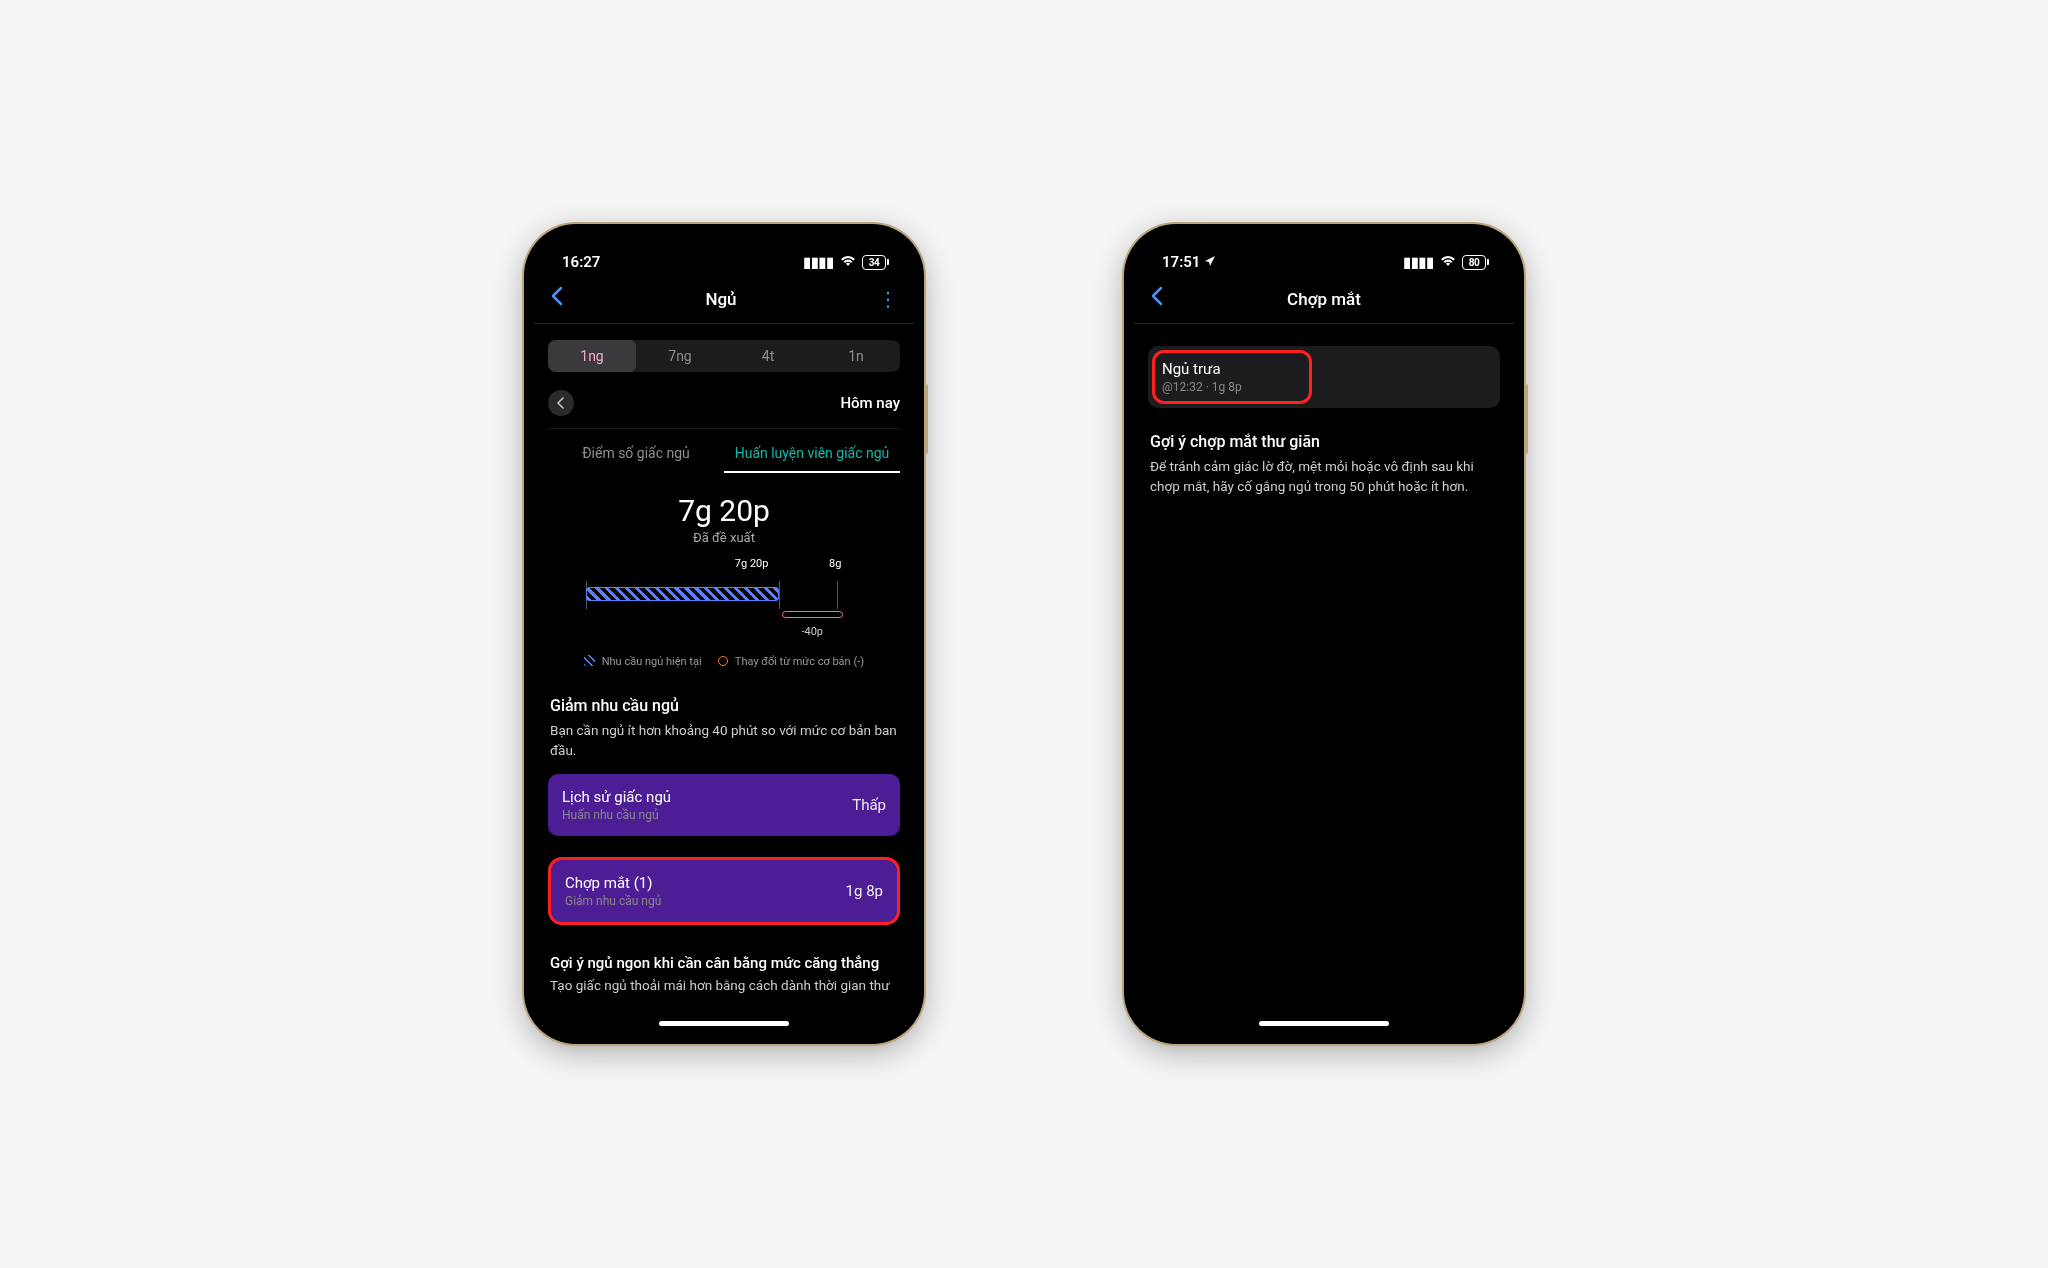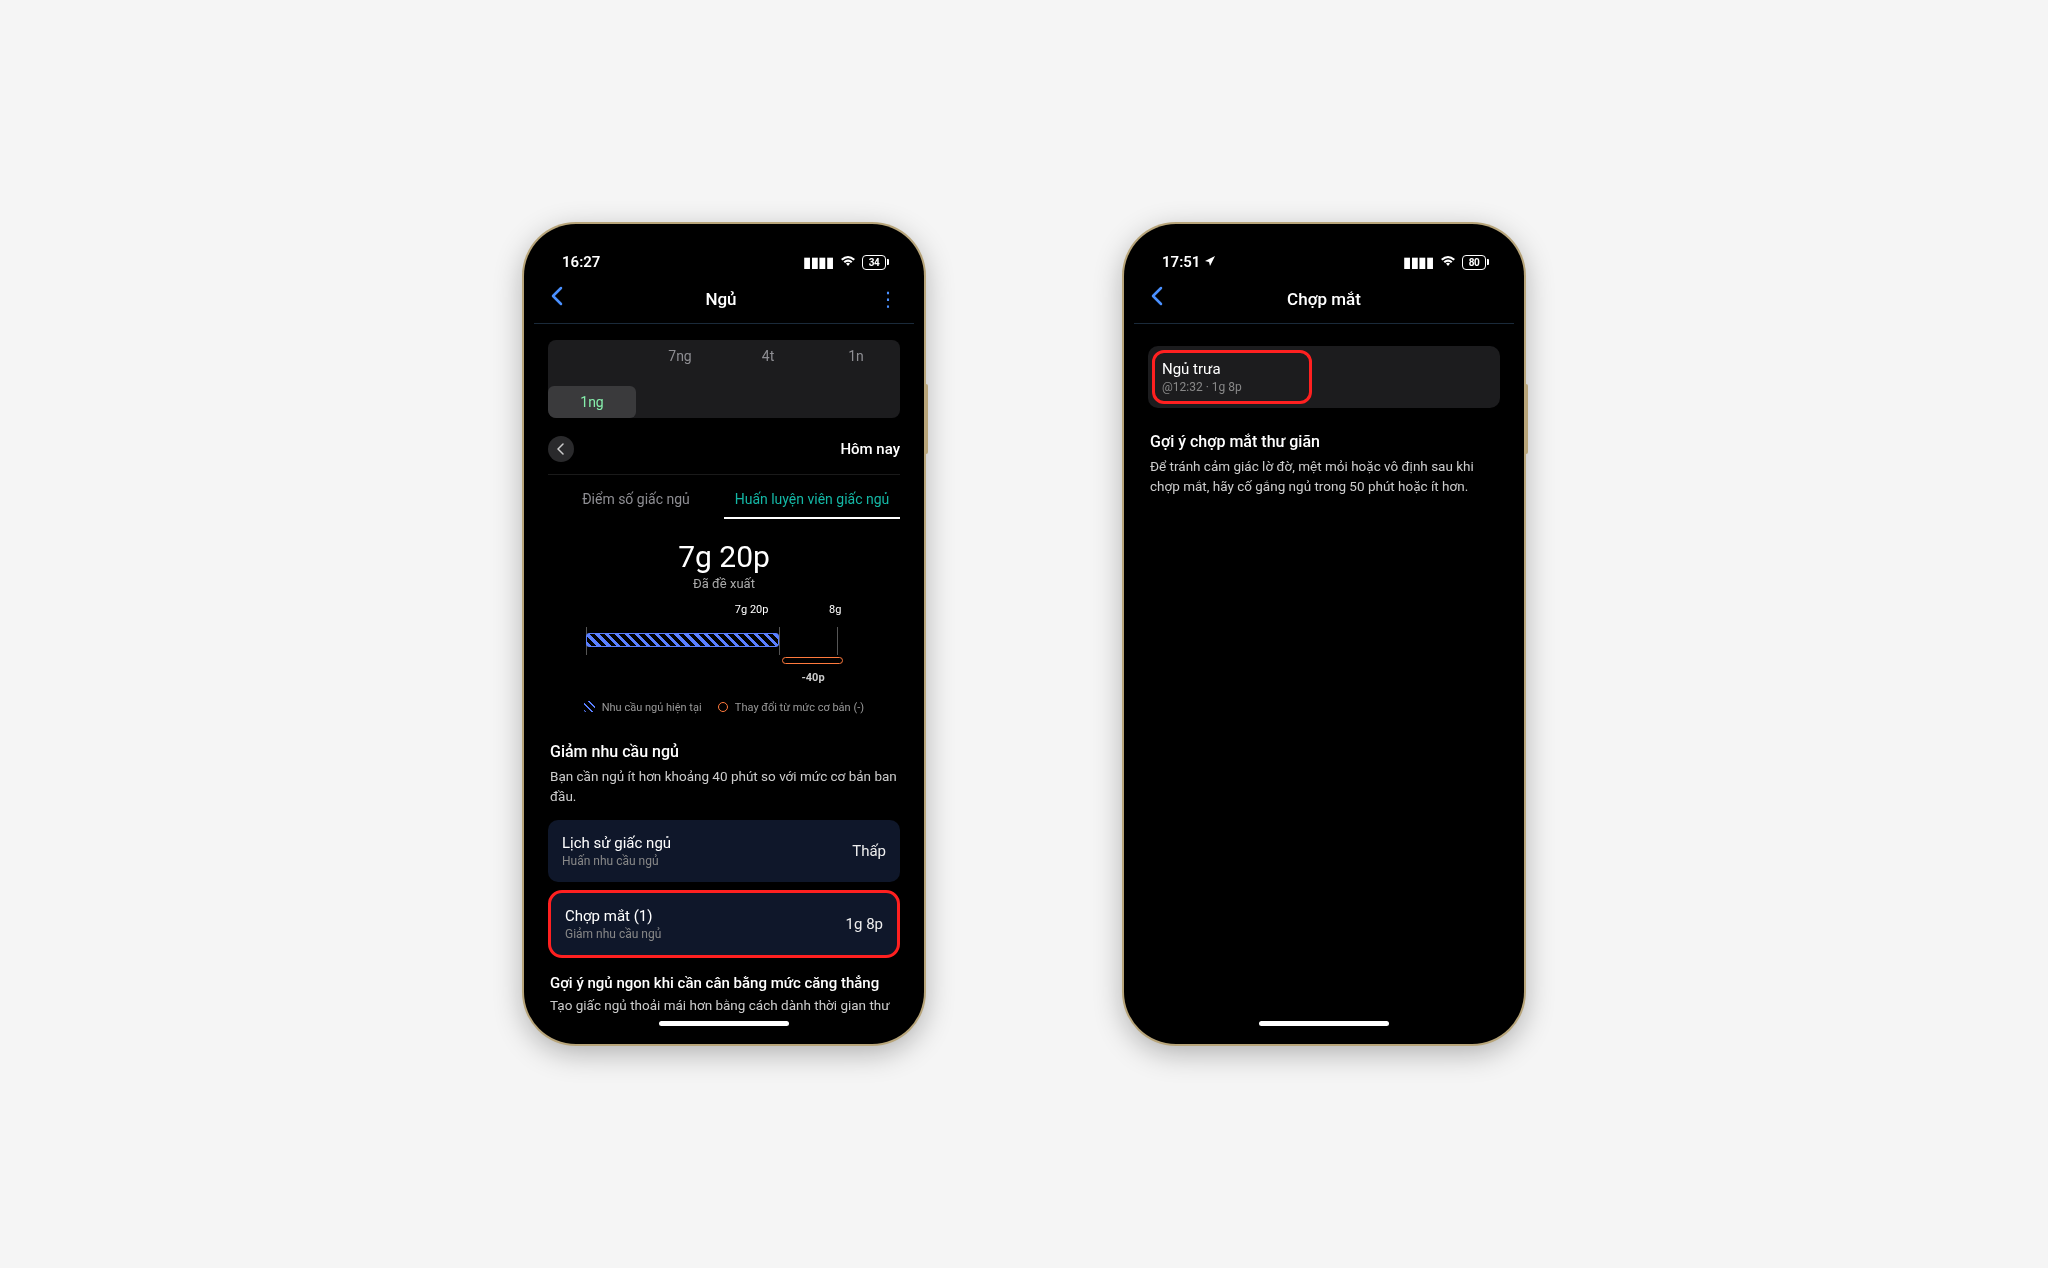--- a/index.html
+++ b/index.html
@@ -120,9 +120,8 @@
   }
   .seg-item.active {
     background: #3a3a3c;
-    color: #86efac;
+    color: #f9a8d4;
     border-radius: 6px;
-    margin-top: 46px;
   }
   .day-row {
     display: flex;

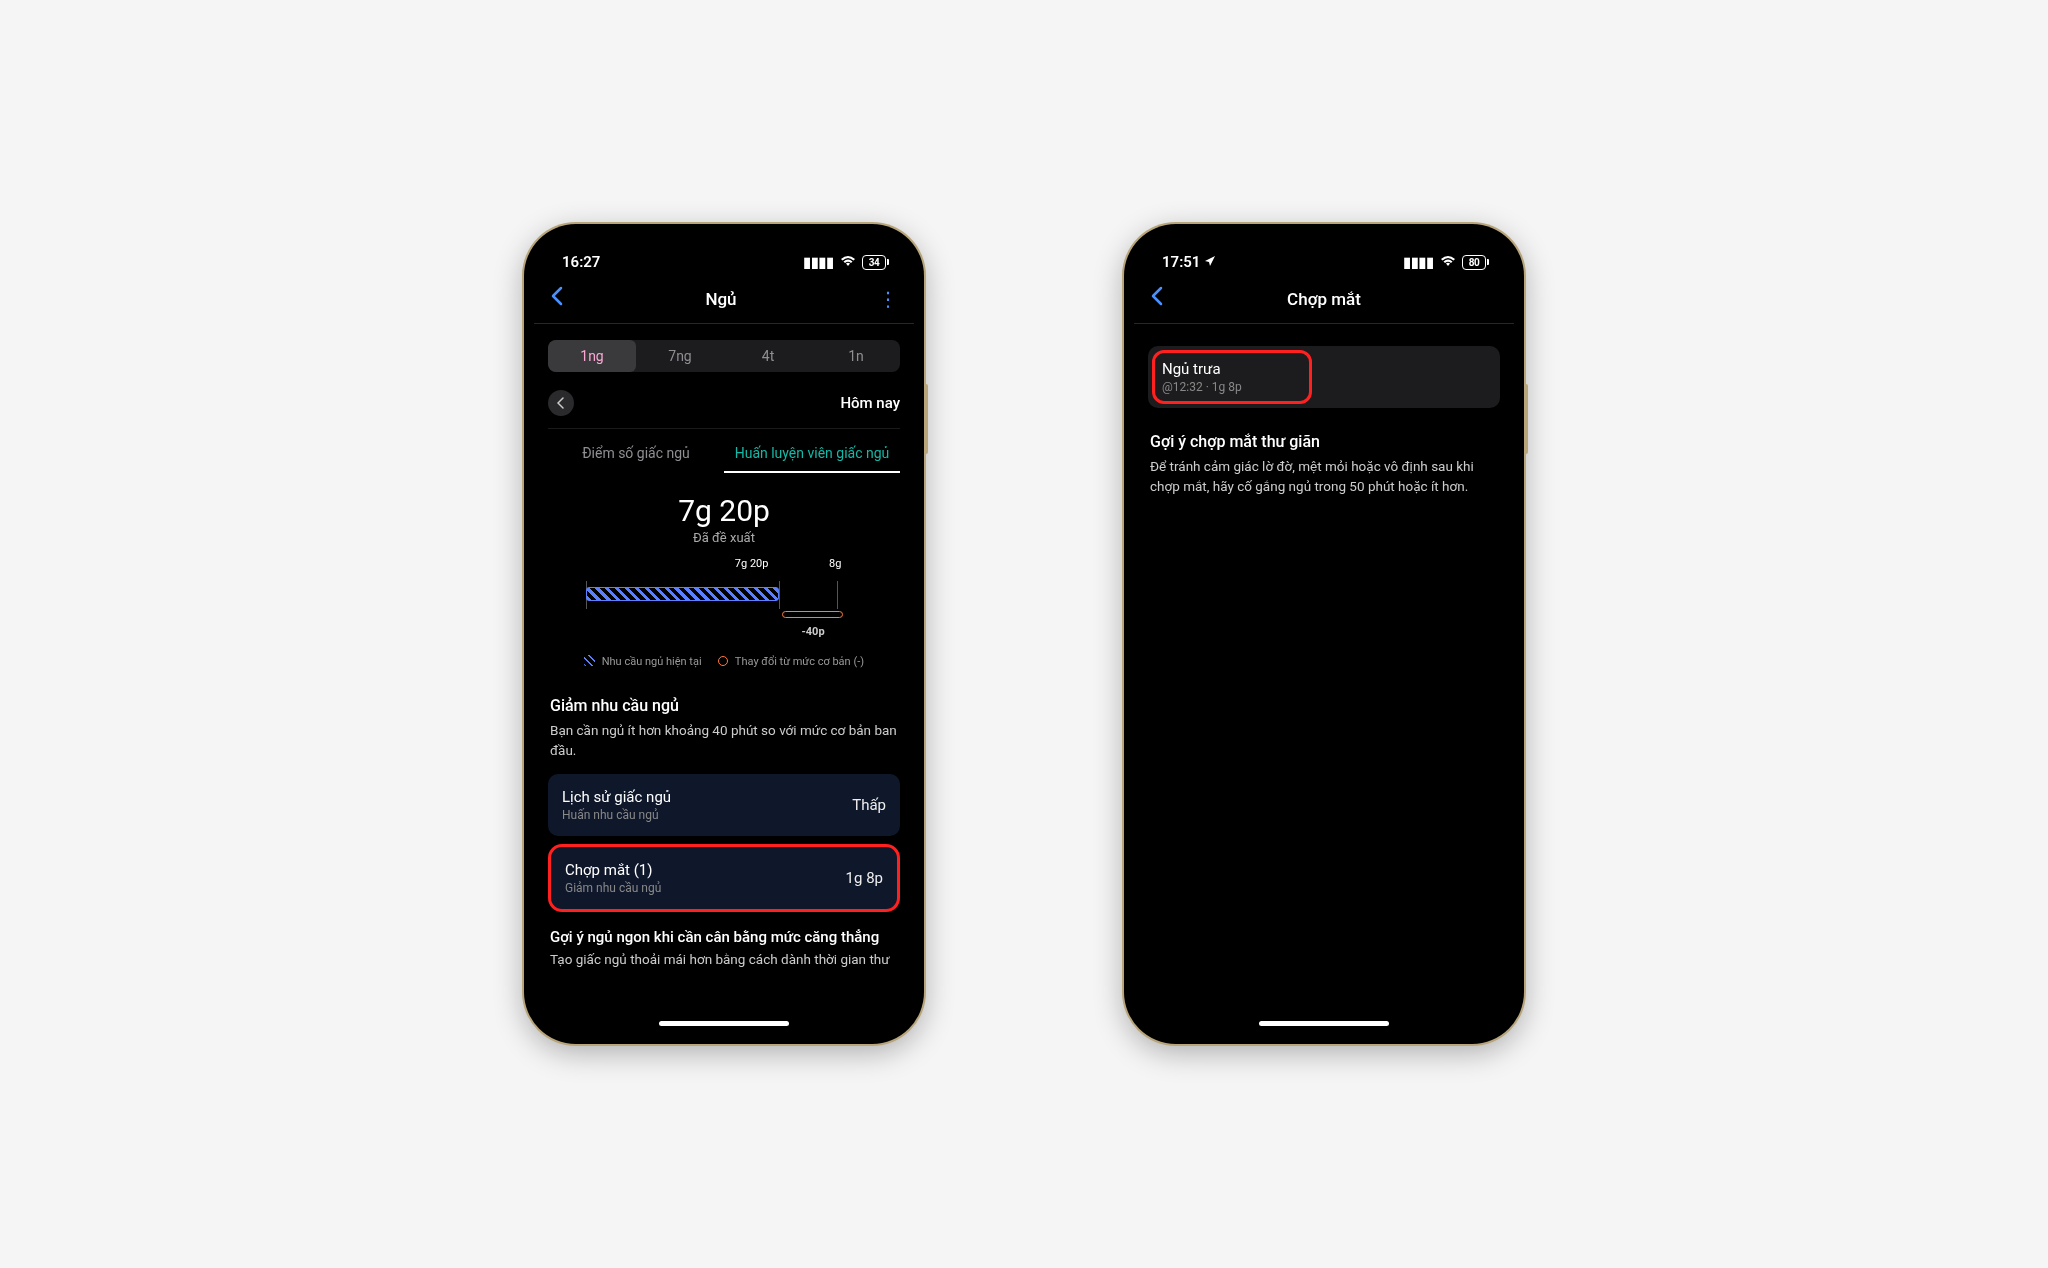--- a/index.html
+++ b/index.html
@@ -367,7 +367,7 @@
           <span class="chart-top-label" style="left:88%;">8g</span>
           <span class="chart-tick" style="left:91%"></span>
           <div class="chart-pill" style="left:71%; width:22%; top:38px;"></div>
-          <span class="chart-bottom-label" style="left:78%; top:52px;font-weight:bold;">-40p</span>
+          <span class="chart-bottom-label" style="left:78%; top:52px;">-40p</span>
         </div>
 
         <div class="legend">

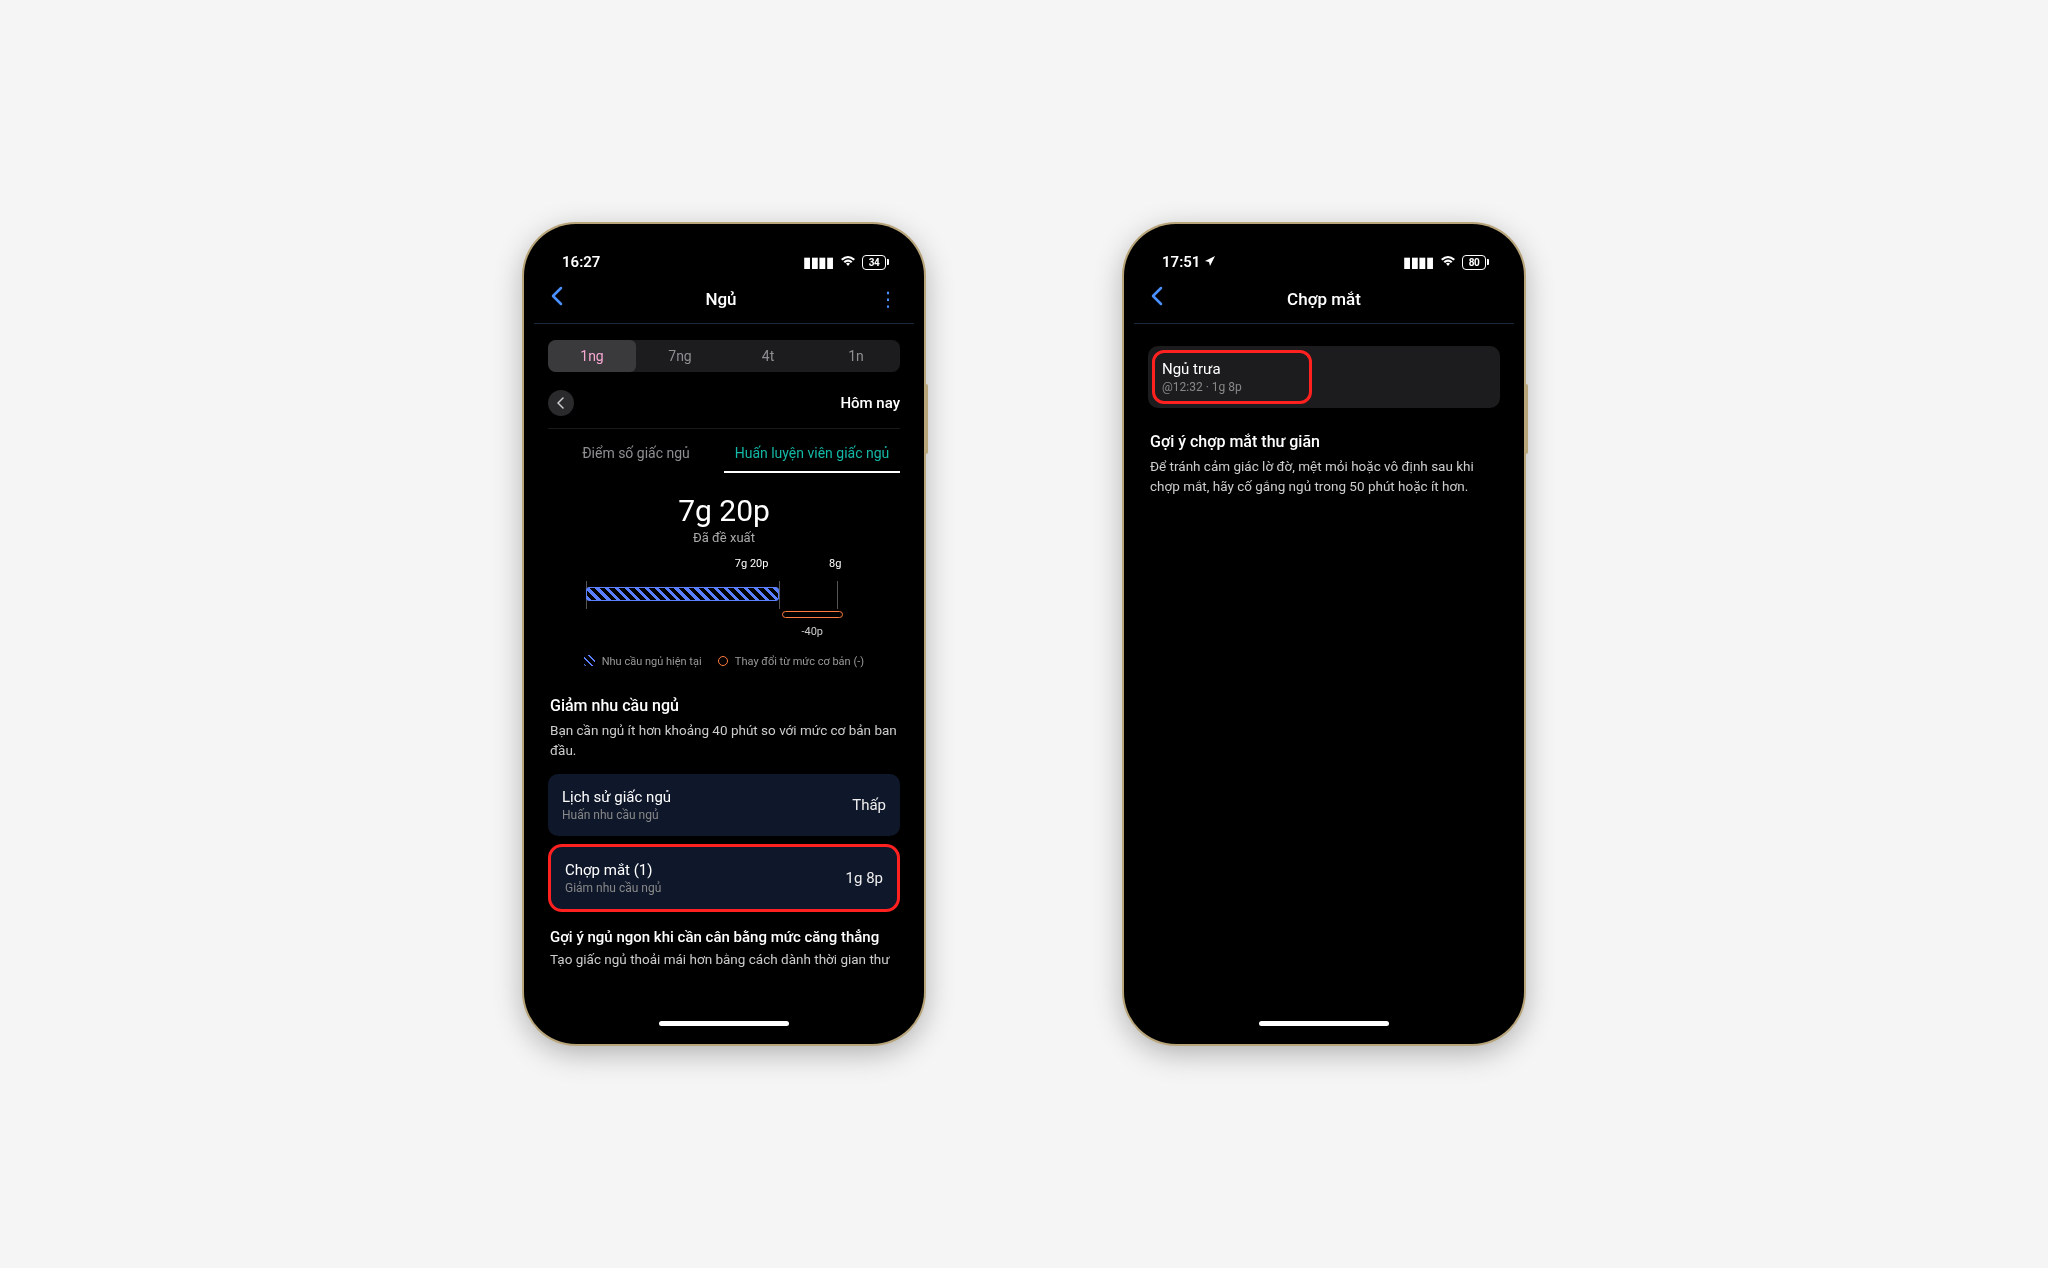--- a/index.html
+++ b/index.html
@@ -245,10 +245,10 @@
     padding: 0 8px 14px;
   }
   .card {
-    background: #0f172a;
+    background: #4c1d95;
     border-radius: 10px;
     padding: 14px 14px;
-    margin: 0 6px 8px;
+    margin: 0 6px 21px;
     display: flex;
     justify-content: space-between;
     align-items: center;

